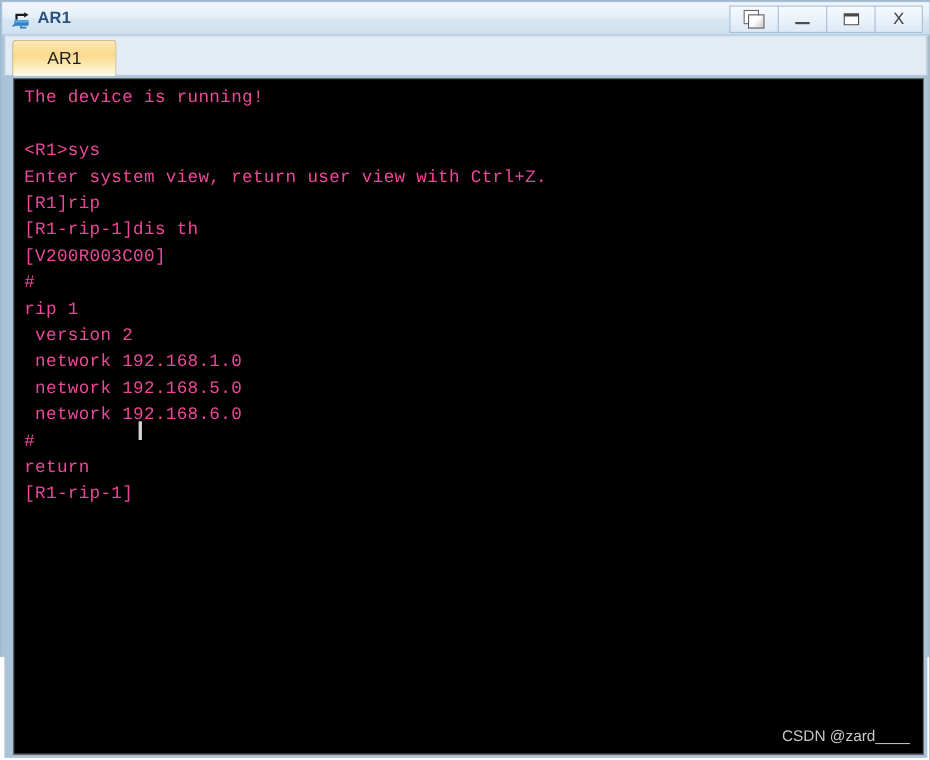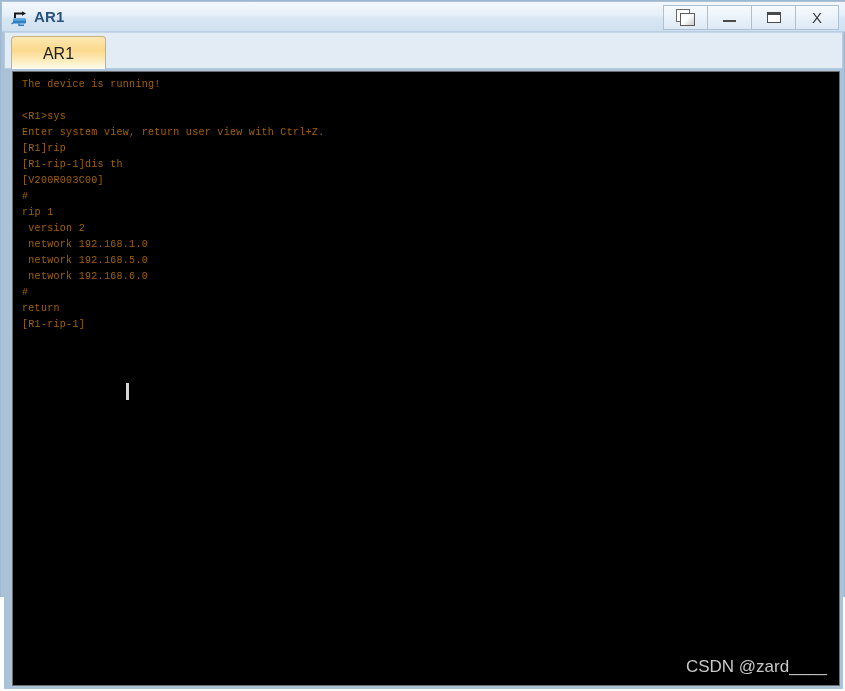--- a/index.html
+++ b/index.html
@@ -177,9 +177,9 @@
     top: 5px;
     margin: 0;
     font-family: "Liberation Mono", "DejaVu Sans Mono", monospace;
-    font-size: 10px;
-    line-height: 16px;
-    color: #a16207;
+    font-size: 16px;
+    line-height: 24px;
+    color: #ec4899;
     white-space: pre;
     letter-spacing: 0.3px;
   }

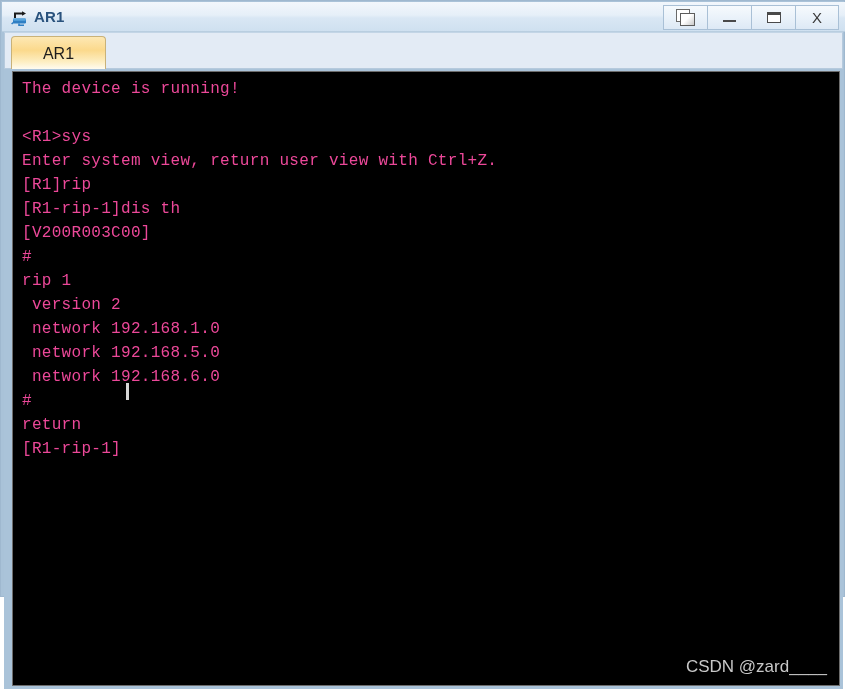--- a/index.html
+++ b/index.html
@@ -196,7 +196,7 @@
     right: 12px;
     bottom: 8px;
     font-family: "Liberation Sans", sans-serif;
-    font-size: 17px;
+    font-size: 14px;
     color: #c8c8c8;
     white-space: pre;
   }

